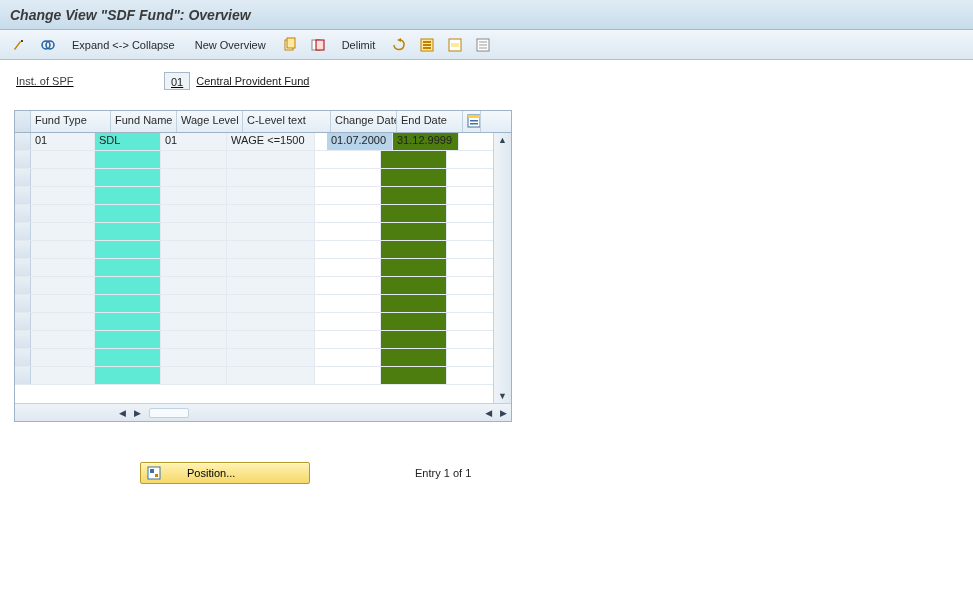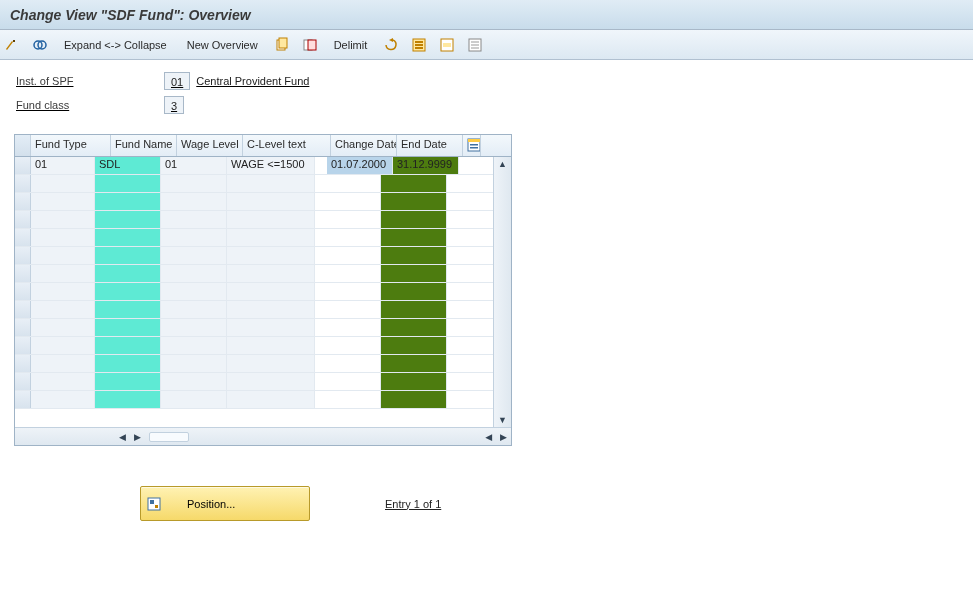--- a/index.html
+++ b/index.html
@@ -28,7 +28,7 @@
     .toolbar {
       background: linear-gradient(#f0f6fb, #dce8f2);
       border-bottom: 1px solid #b0c0d0;
-      padding: 4px 0;
+      padding: 4px 8px;
       height: 30px;
       display: flex;
       align-items: center;

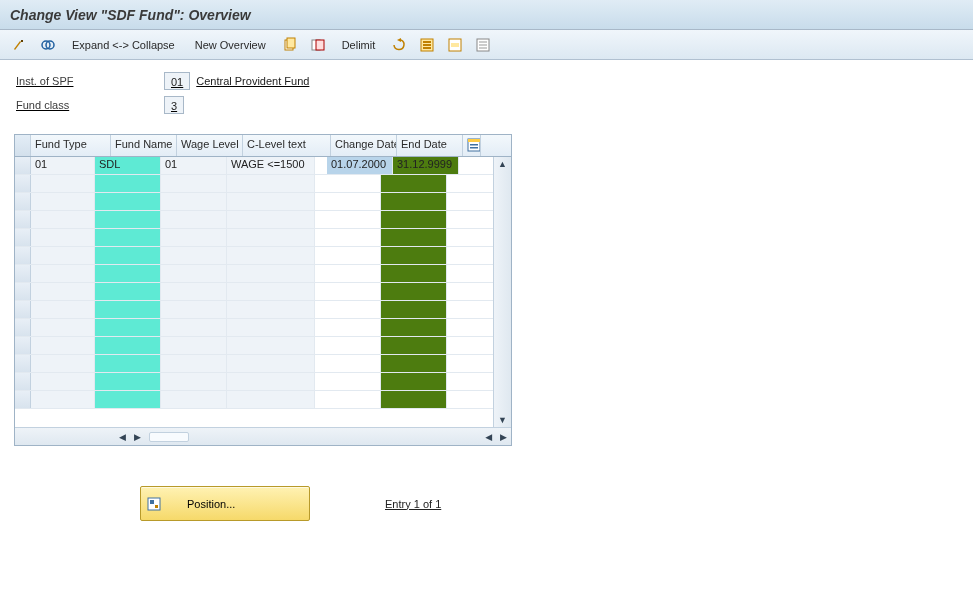--- a/index.html
+++ b/index.html
@@ -251,10 +251,6 @@
     <span class="form-label">Inst. of SPF</span>
     <span class="form-value-box">01</span>
     <span class="form-desc">Central Provident Fund</span>
-  </div>
-  <div class="form-row">
-    <span class="form-label">Fund class</span>
-    <span class="form-value-box">3</span>
   </div>
 </div>
 

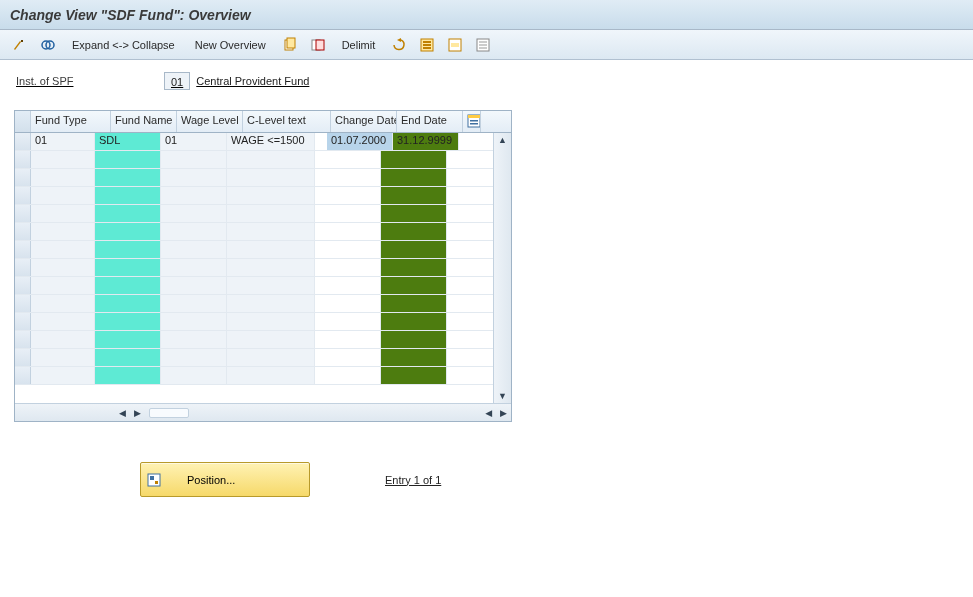--- a/index.html
+++ b/index.html
@@ -165,7 +165,7 @@
       background: linear-gradient(#fff2b3,#f6d96a);
       border: 1px solid #b89a2a;
       border-radius: 2px;
-      height: 35px;
+      height: 22px;
       width: 170px;
       display:flex;
       align-items:center;

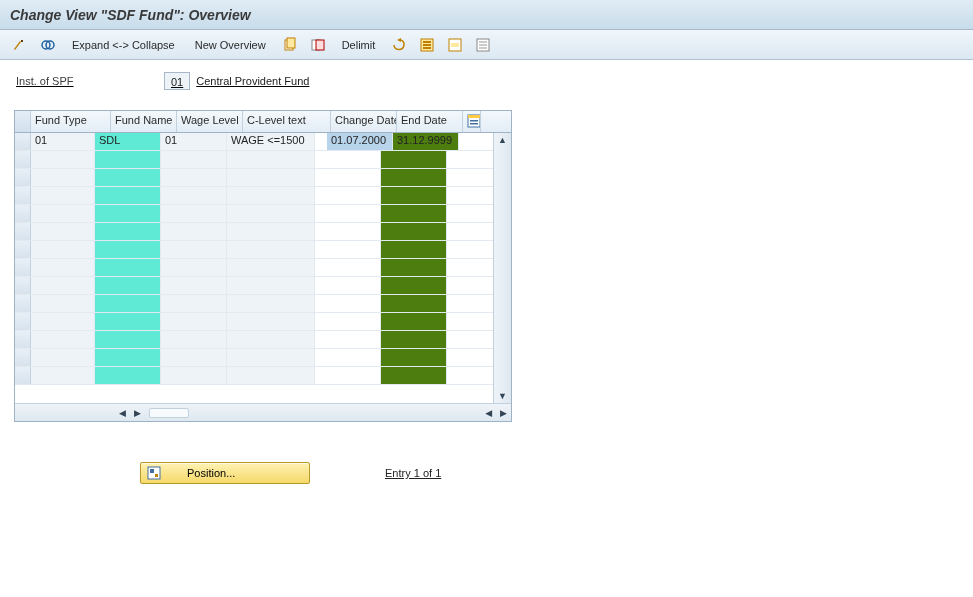--- a/index.html
+++ b/index.html
@@ -175,9 +175,8 @@
     }
     .pos-btn .mini-icon { width:14px; height:14px; margin-right:26px; }
     .entry-text {
-      margin-left: 75px;
+      margin-left: 105px;
       color:#222;
-      text-decoration:underline;
     }
     svg { display:block; }
   </style>

